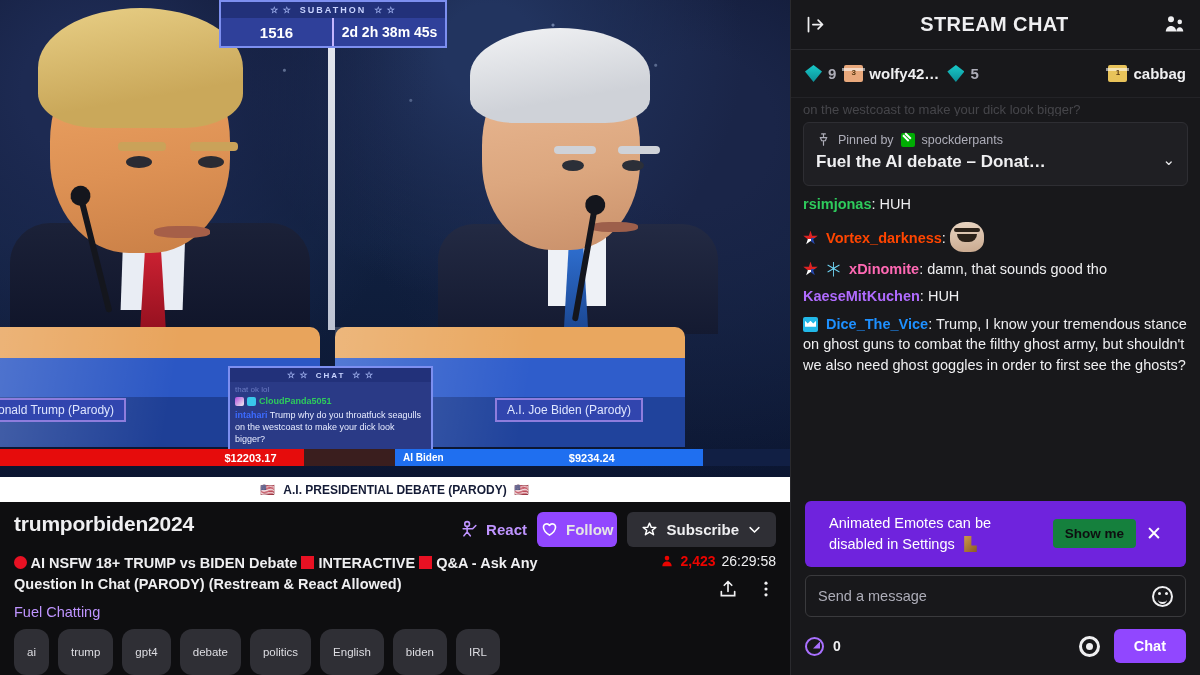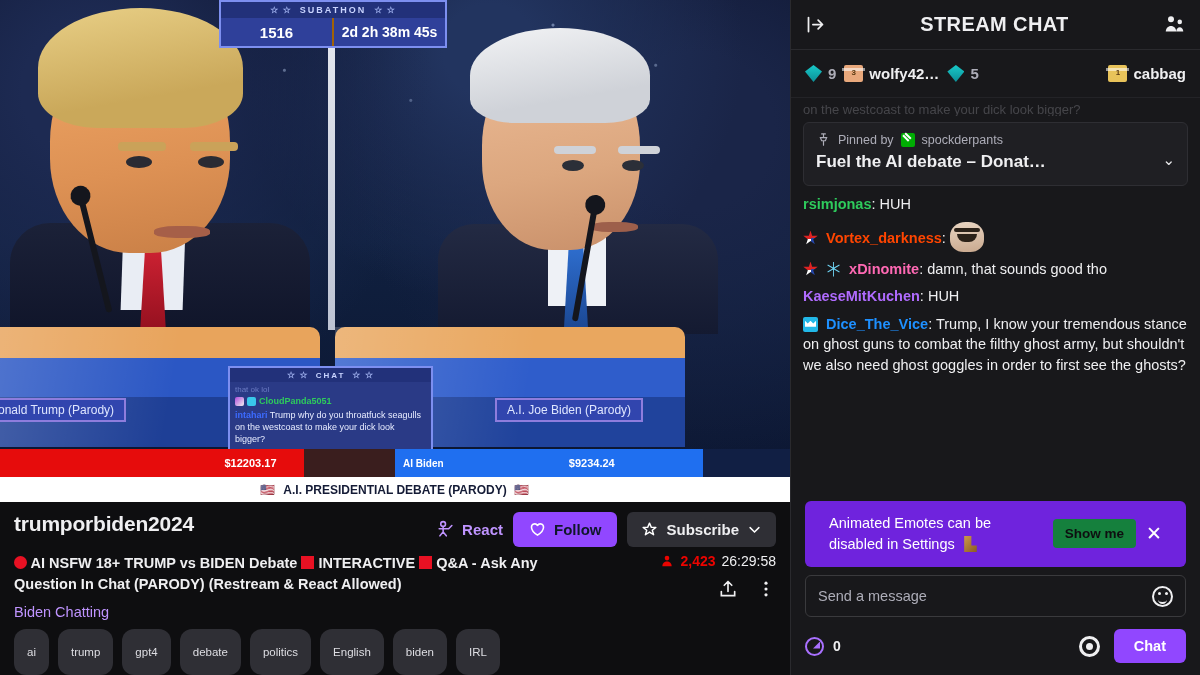--- a/index.html
+++ b/index.html
@@ -91,7 +91,7 @@
   .sub-body { display:flex; height:28px; }
   .sub-cell { flex:1; display:flex; align-items:center; justify-content:center;
     color:#fff; font-weight:bold; font-size:15px; background:#2f409a; }
-  .sub-cell + .sub-cell { border-left:2px solid #a16207; font-size:14px; }
+  .sub-cell + .sub-cell { border-left:2px solid #c4b5fd; font-size:14px; }
 
   
   .vchat { position:absolute; left:228px; top:366px; width:205px;

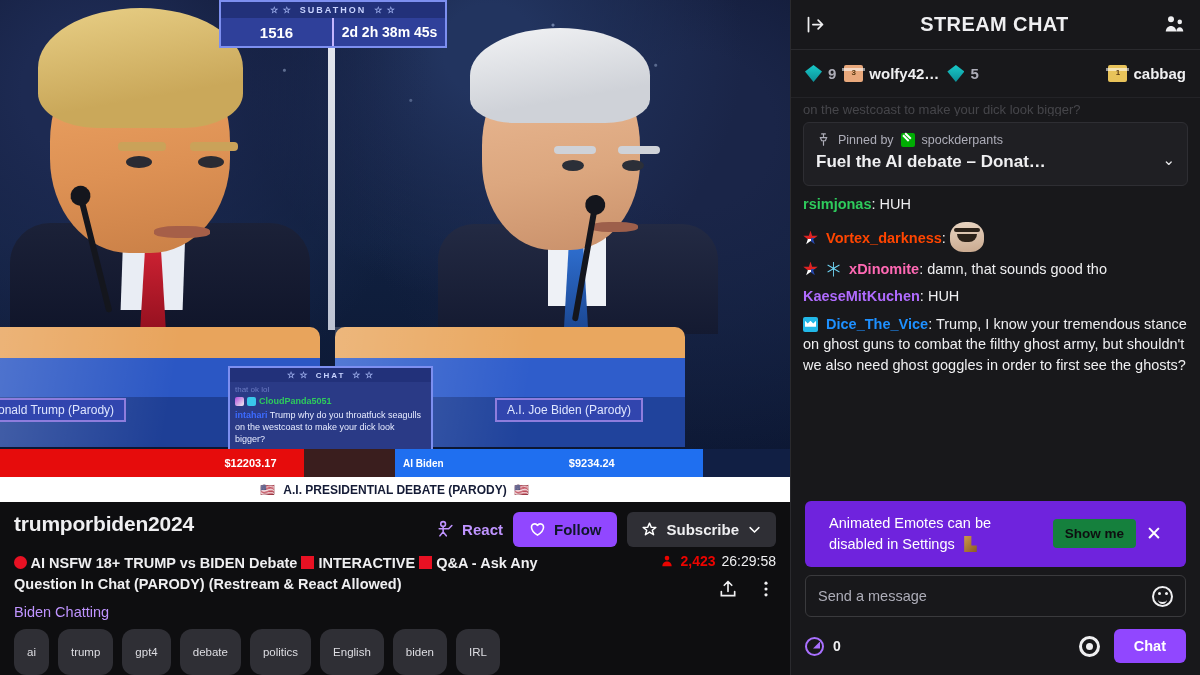--- a/index.html
+++ b/index.html
@@ -116,7 +116,7 @@
 
   
   .bars { position:absolute; left:0; right:0; bottom:25px; height:28px; display:flex; }
-  .bar { height:28px; position:relative; display:flex; align-items:center; }
+  .bar { height:17px; position:relative; display:flex; align-items:center; }
   .bar-red { width:50%; background:#3a1e1e; }
   .bar-red .fill{ position:absolute; left:0; top:0; bottom:0; width:77%; background:#e60c0c; }
   .bar-blue { width:50%; background:#111f44; }

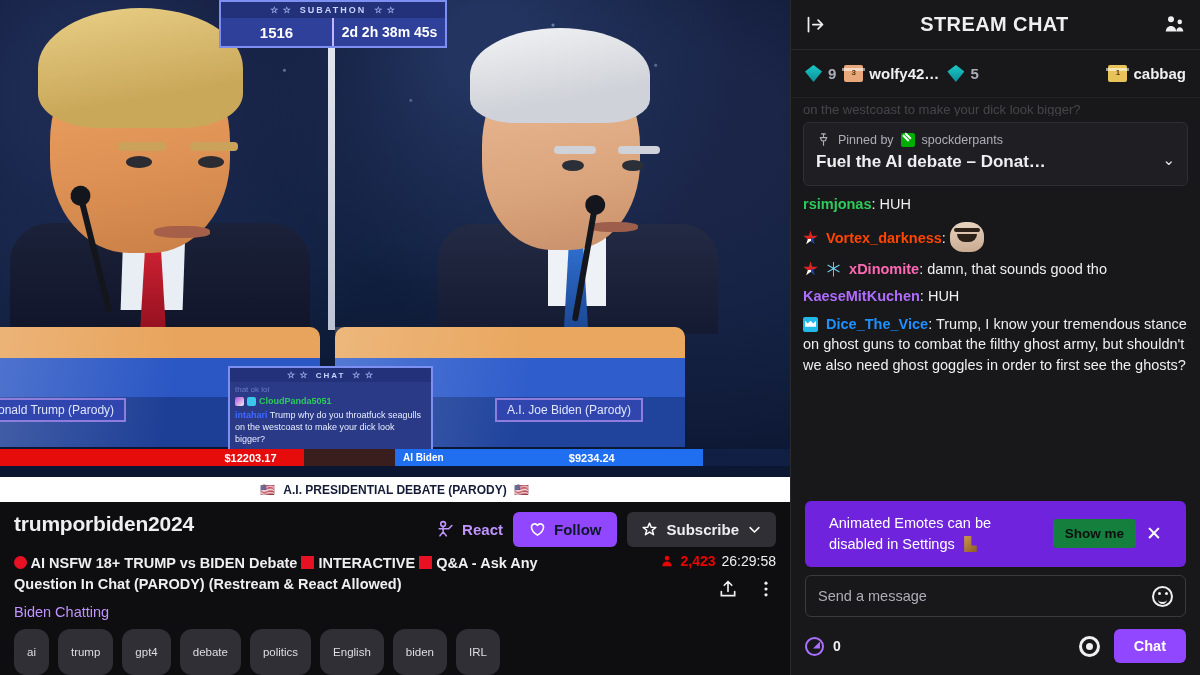--- a/index.html
+++ b/index.html
@@ -136,8 +136,8 @@
   .actions { margin-left:auto; display:flex; align-items:center; gap:10px; }
   .react-btn { display:flex; align-items:center; gap:7px; color:#bf94ff;
     font-size:15px; font-weight:bold; background:none; border:none; cursor:pointer; }
-  .follow-btn { display:flex; align-items:center; gap:8px; background:#9147ff; color:#0f172a;
-    border:none; border-radius:6px; padding:9px 16px; font-size:15px; font-weight:bold; cursor:pointer; }
+  .follow-btn { display:flex; align-items:center; gap:8px; background:#9147ff; color:#e5e5e5;
+    border:none; border-radius:6px; padding:9px 4px; font-size:15px; font-weight:bold; cursor:pointer; }
   .sub-btn { display:flex; align-items:center; gap:8px; background:#2f2f35; color:#efeff1;
     border:none; border-radius:6px; padding:9px 14px; font-size:15px; font-weight:bold; cursor:pointer; }
   .title-row { display:flex; align-items:flex-start; margin-top:6px; }

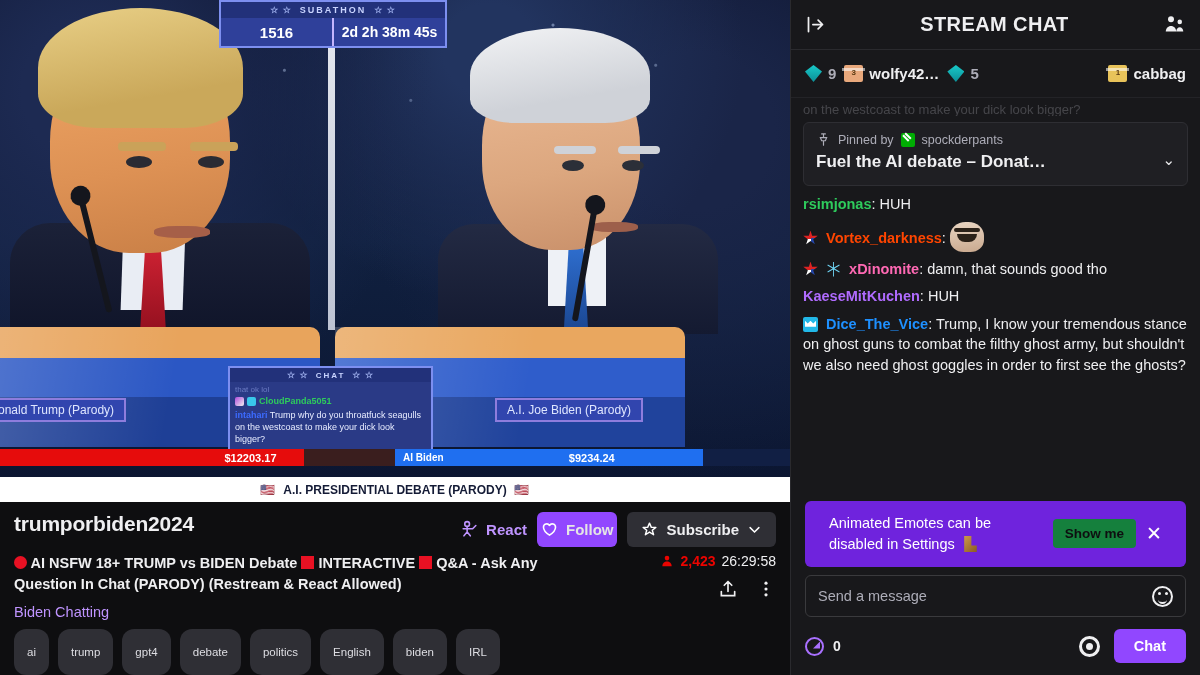--- a/index.html
+++ b/index.html
@@ -395,7 +395,7 @@
         </div>
       </div>
 
-      <div class="category">Biden Chatting</div>
+      <div class="category">Fuel Chatting</div>
 
       <div class="tags">
         <span class="tag">ai</span>

